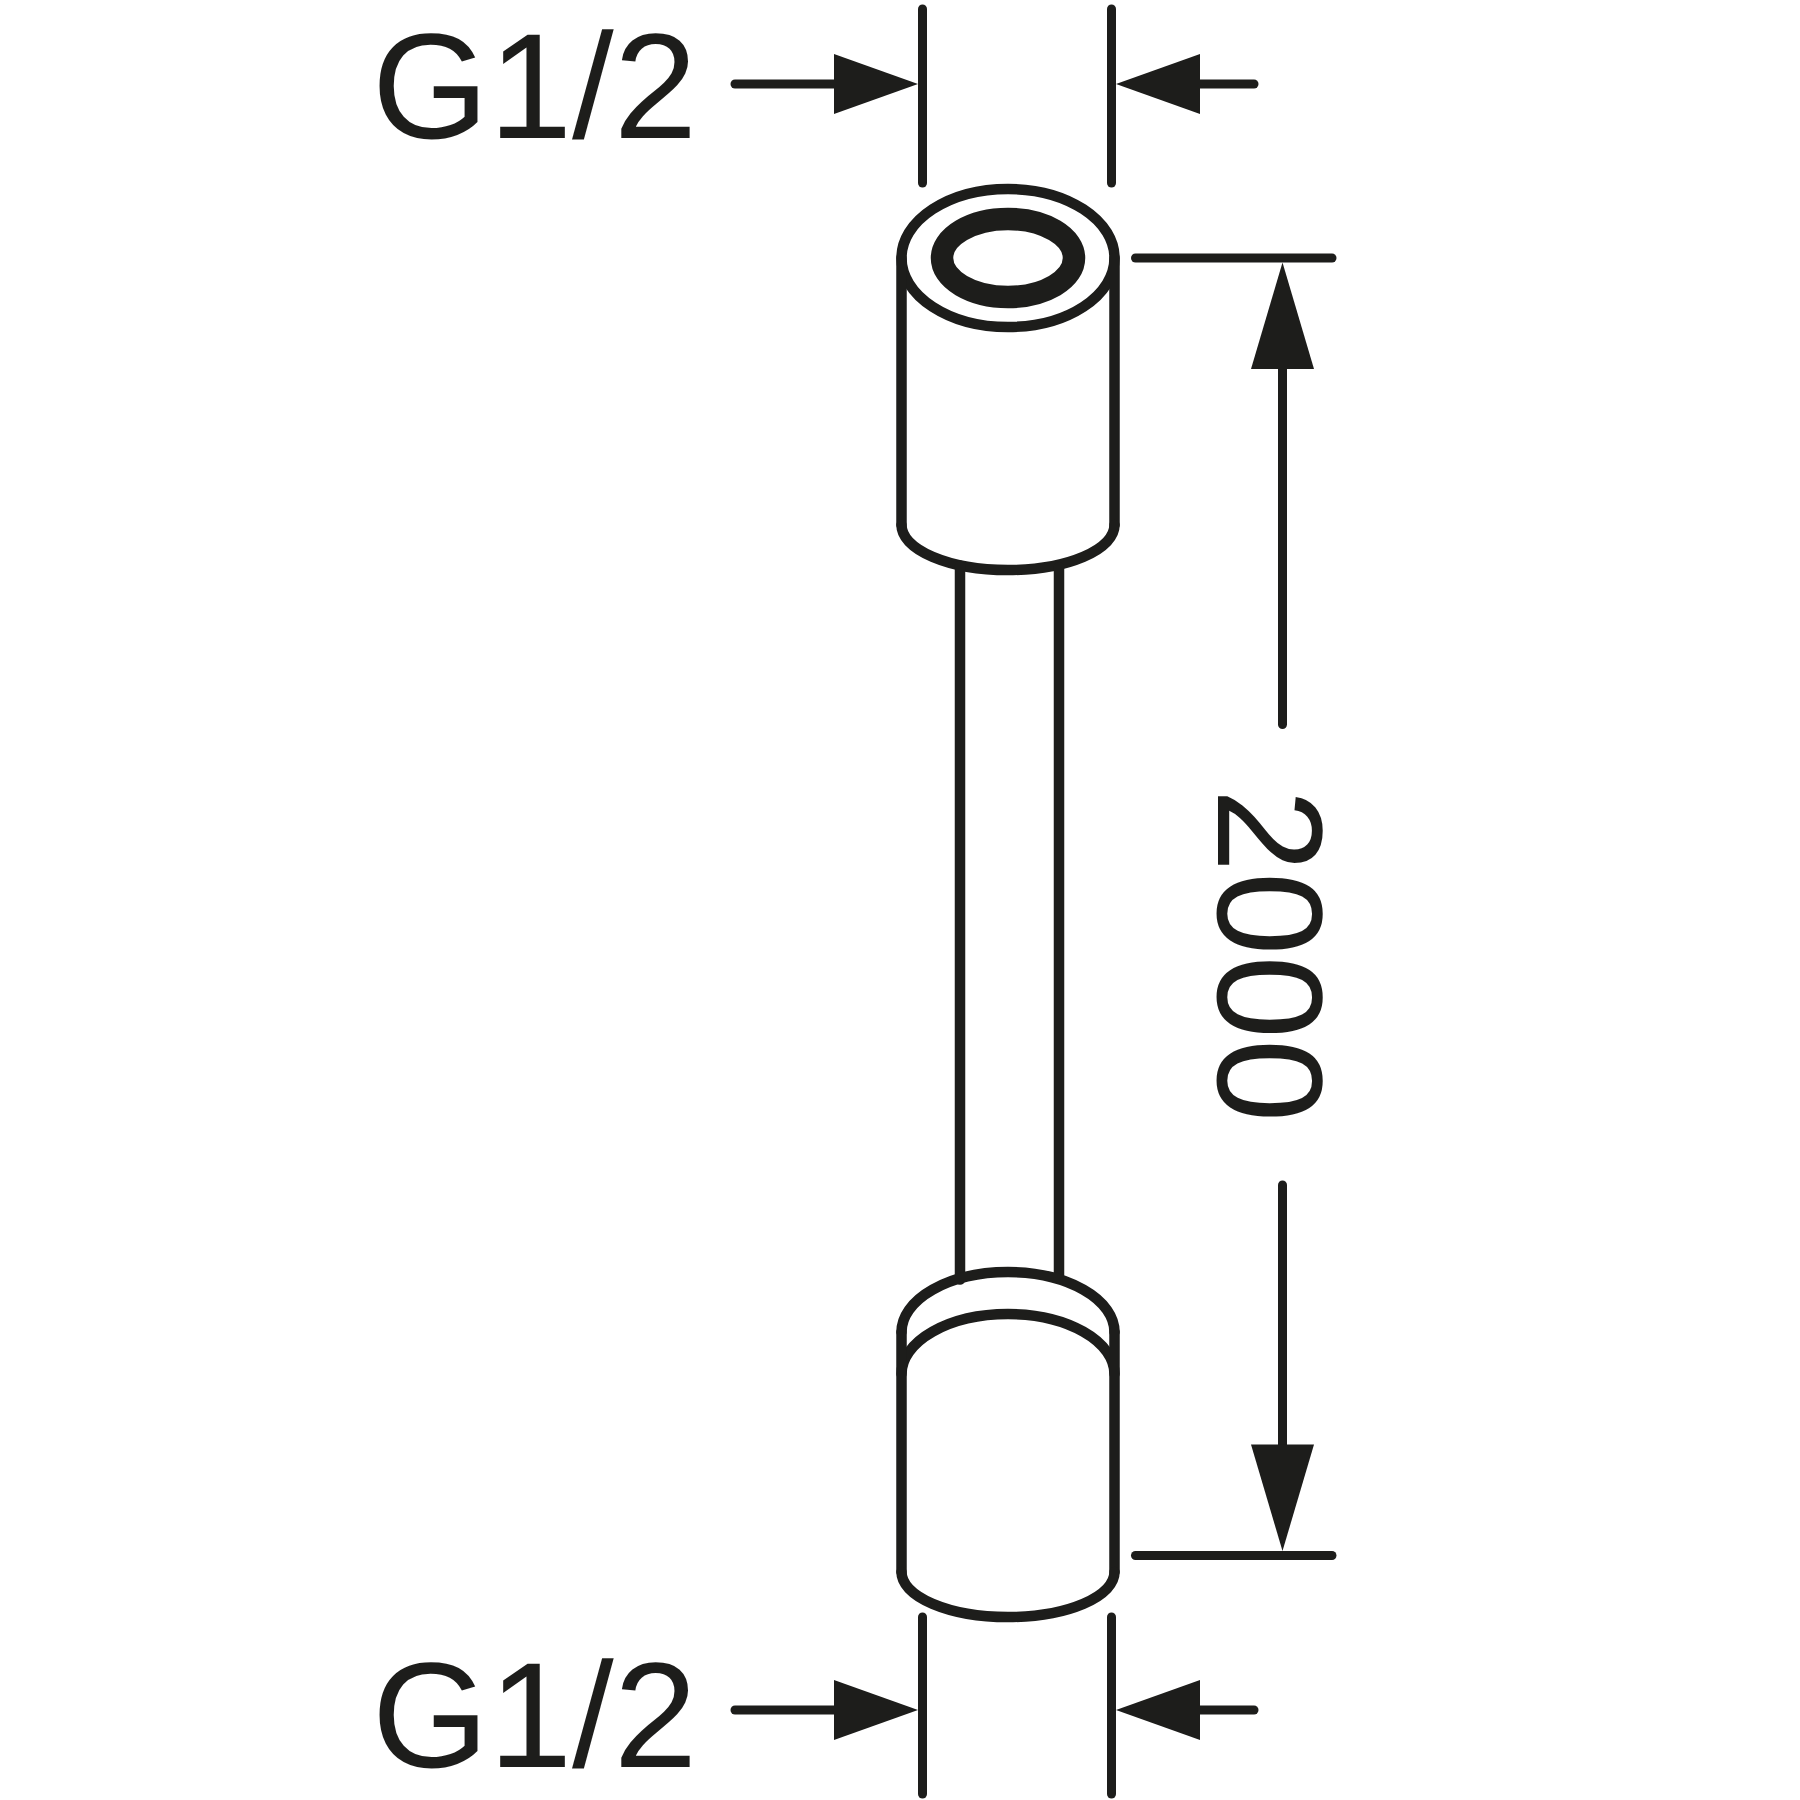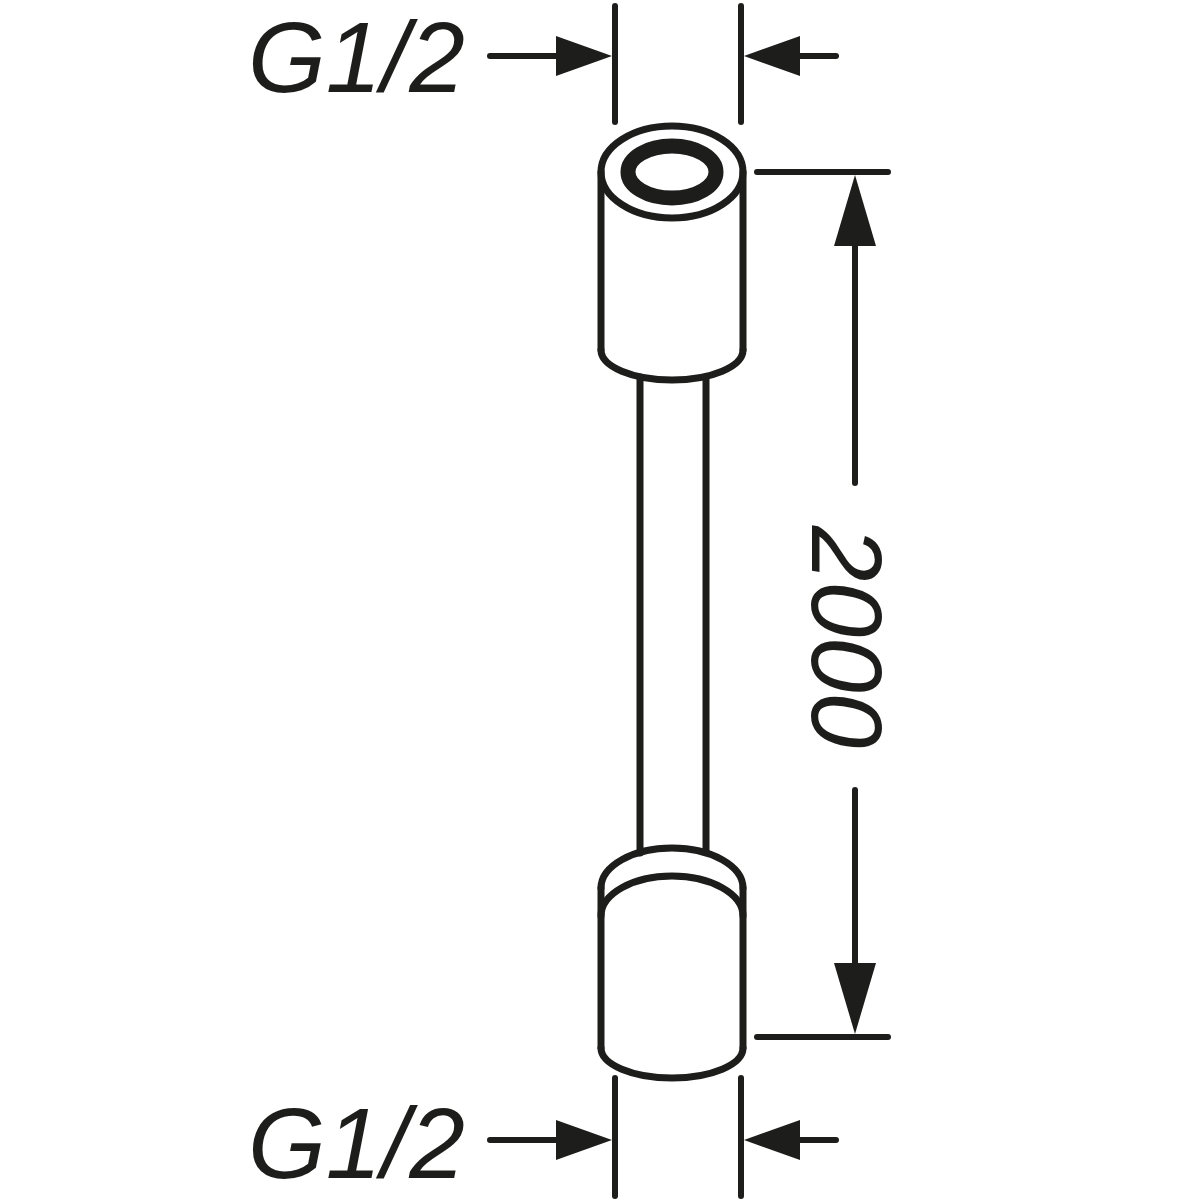--- a/index.html
+++ b/index.html
@@ -12,7 +12,6 @@
     height: 1200px;
     position: relative;
     font-family: "Liberation Sans", sans-serif;
-    font-style: italic;
   }
   svg {
     display: block;

